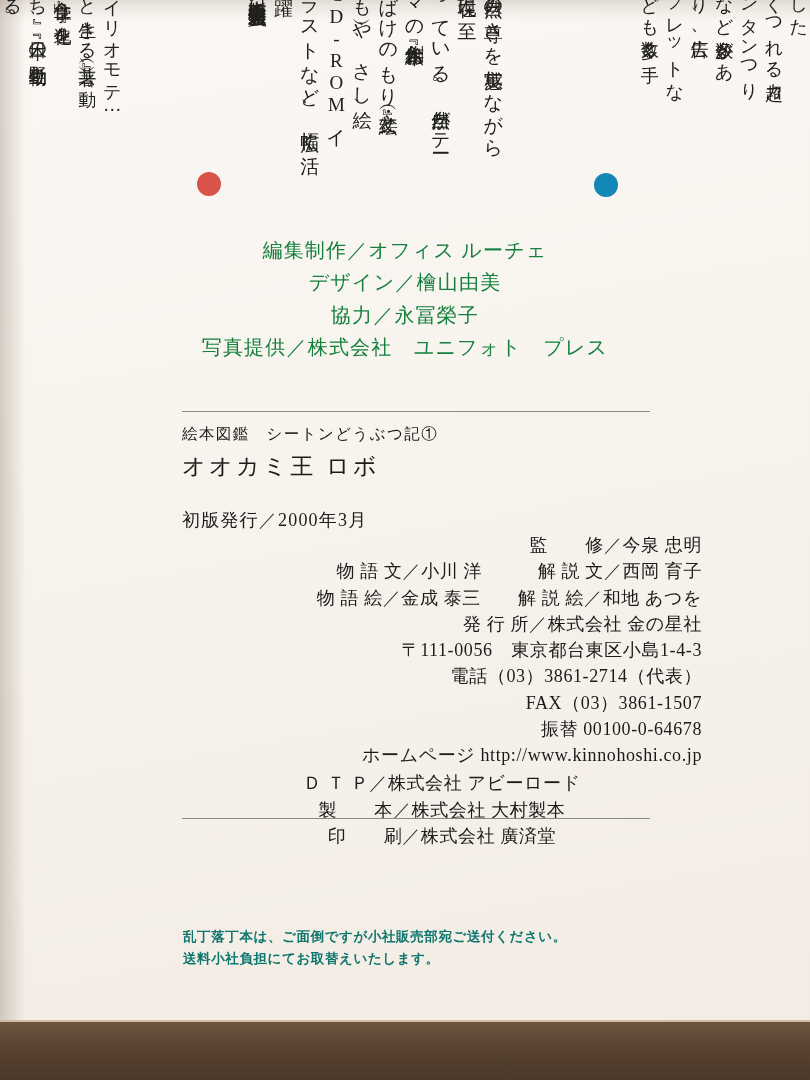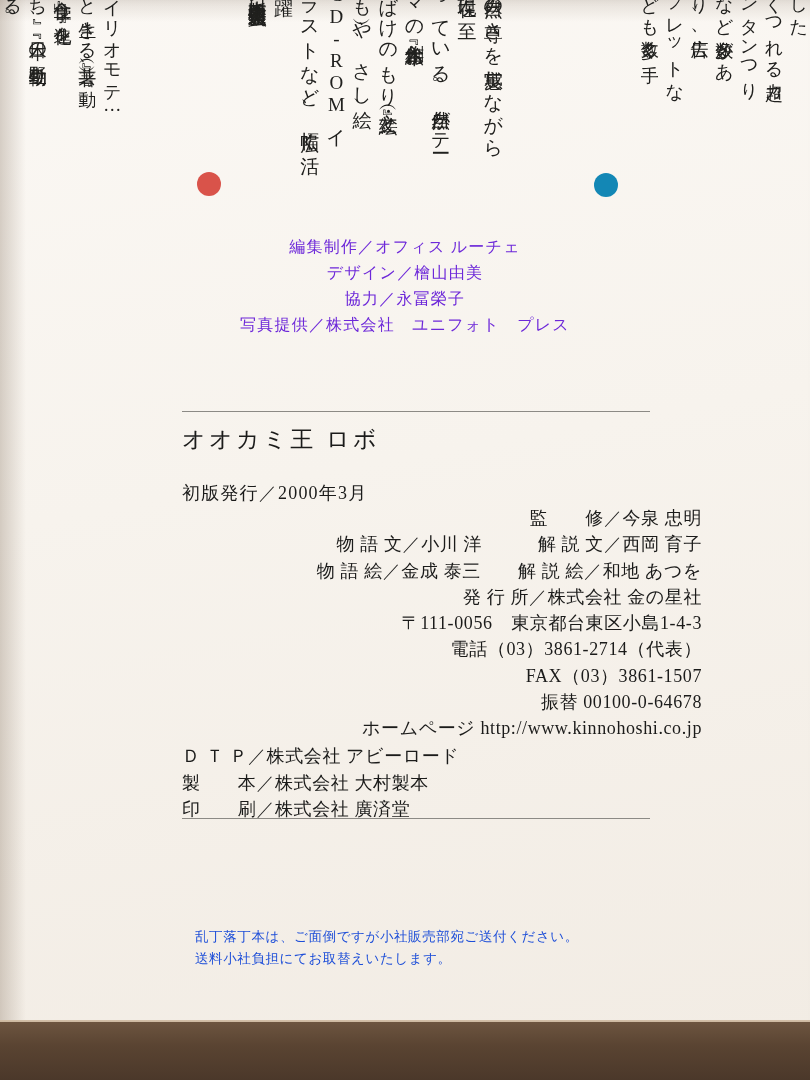--- a/index.html
+++ b/index.html
@@ -137,8 +137,8 @@
     width: 810px;
     text-align: center;
     font-family: "Liberation Serif", "DejaVu Serif", serif;
-    color: #6d28d9;
-    font-size: 16px;
+    color: #15803d;
+    font-size: 20px;
     line-height: 1.62;
     letter-spacing: 1.2px;
   }

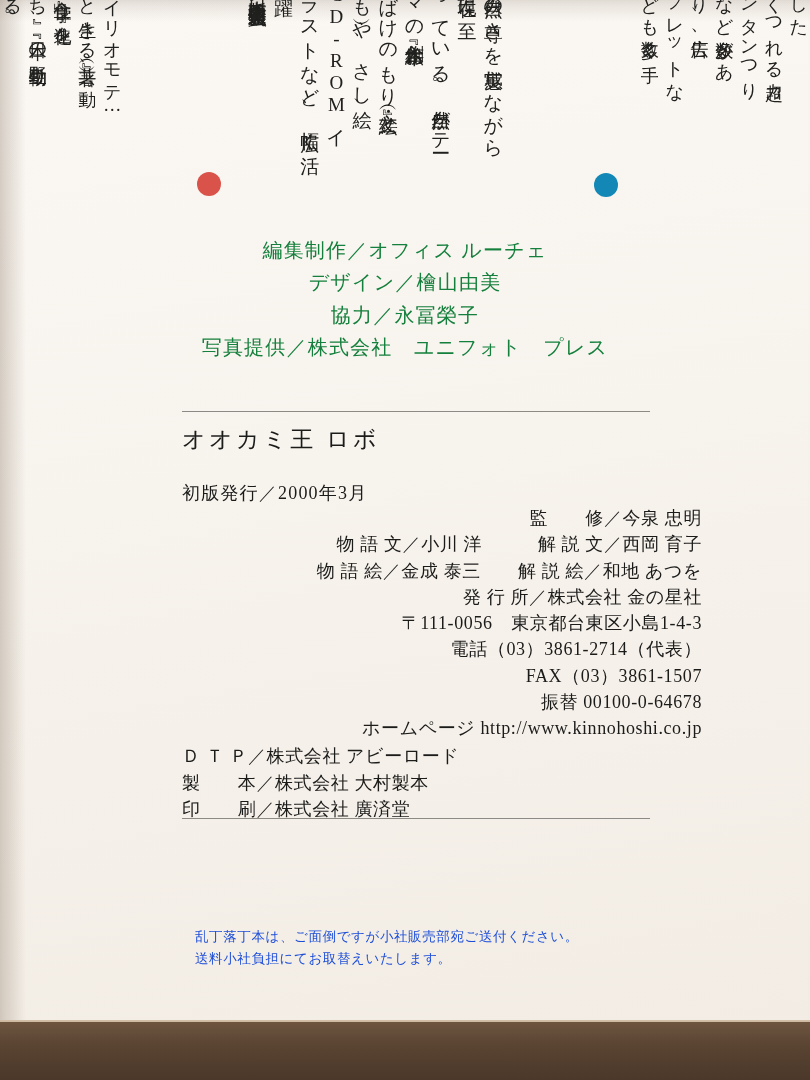--- a/index.html
+++ b/index.html
@@ -250,6 +250,7 @@
   <div class="rule rule-top"></div>
 
   <div class="colophon">
+    <div class="series-line">絵本図鑑　シートンどうぶつ記①</div>
     <div class="book-title">オオカミ王 ロボ</div>
     <div class="edition">初版発行／2000年3月</div>
 

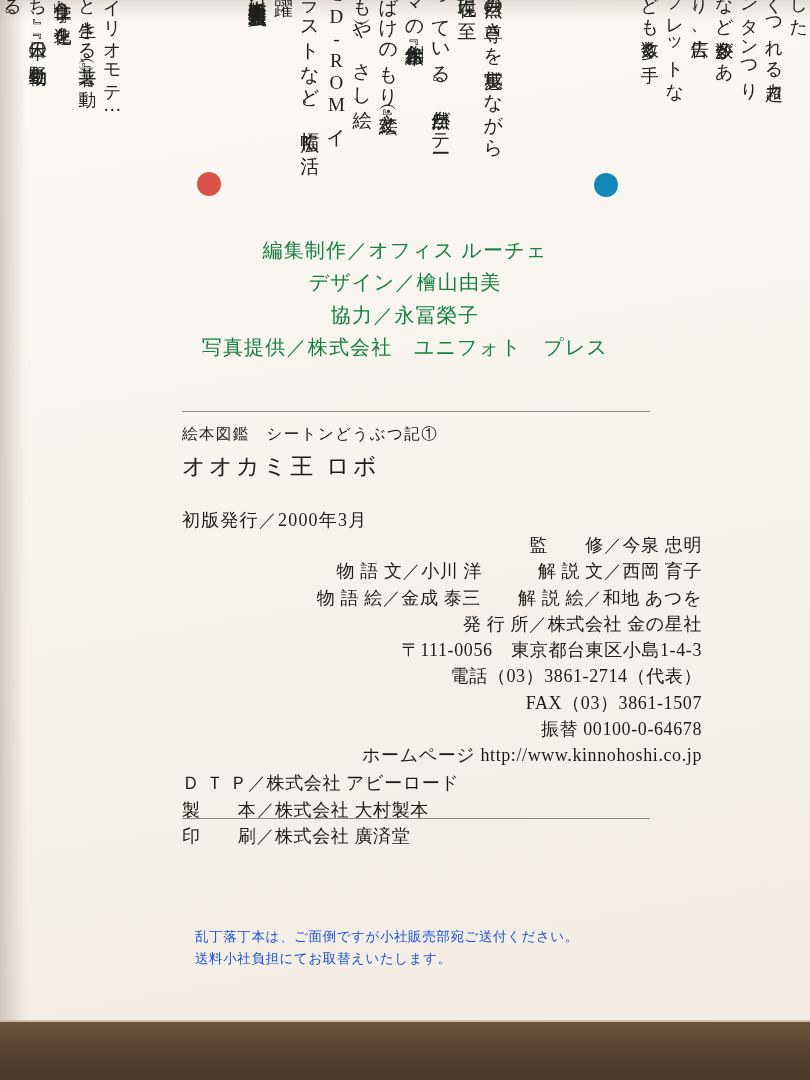--- a/index.html
+++ b/index.html
@@ -182,7 +182,7 @@
   .staff-indent { padding-left: 88px; white-space: pre; }
 
   .prod { font-size: 18px; line-height: 1.46; letter-spacing: 0.6px; margin-top: 2px; }
-  .prod-row { white-space: pre; }
+  .prod-row { white-space: pre; text-align: center; }
 
   
   .footer-latin {

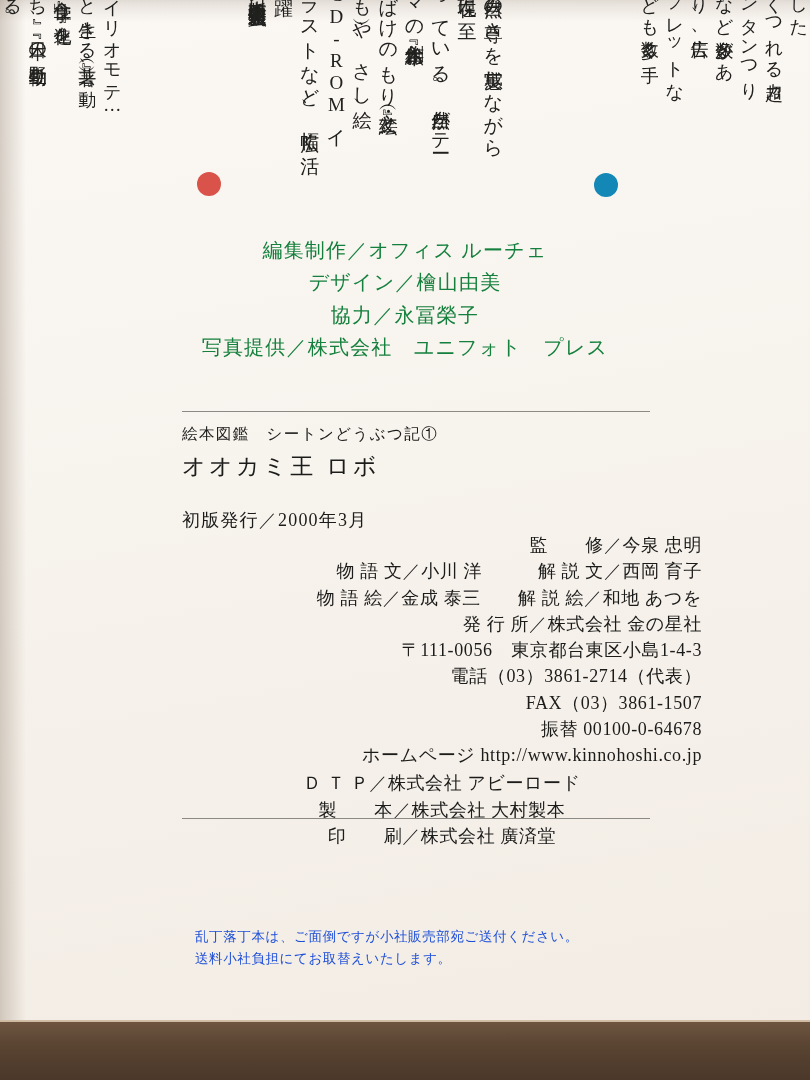--- a/index.html
+++ b/index.html
@@ -200,14 +200,15 @@
 
   .notice {
     position: absolute;
-    left: 195px;
+    left: 183px;
     top: 926px;
     width: 520px;
     font-family: "Liberation Serif", "DejaVu Serif", serif;
-    color: #1d4ed8;
+    color: #0f766e;
     font-size: 13.5px;
     line-height: 1.62;
     letter-spacing: 0.6px;
+    font-weight: bold;
   }
   .notice div { white-space: pre; }
 </style>

